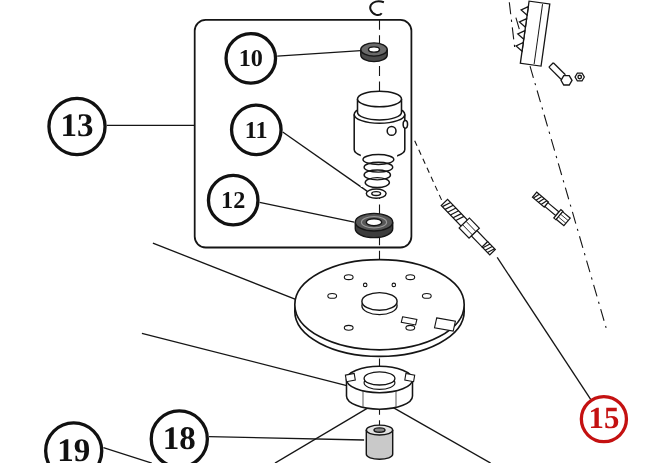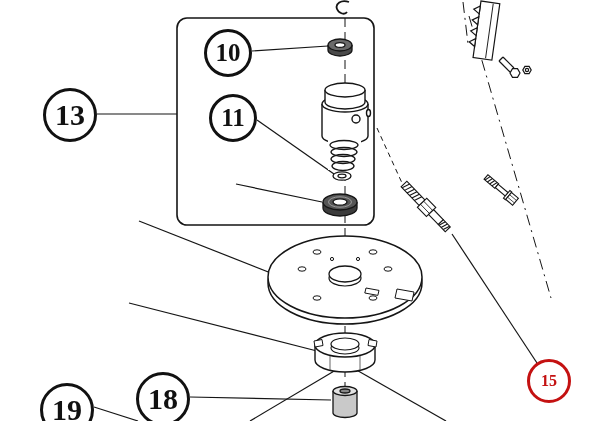--- a/index.html
+++ b/index.html
@@ -28,7 +28,7 @@
     cursor: default;
   }
   .balloon--lg { width: 54px; height: 54px; font-size: 30px; }
-  .balloon--md { width: 48px; height: 48px; font-size: 25px; }
+  .balloon--md { width: 48px; height: 48px; font-size: 22px; }
   .balloon--sm { width: 44px; height: 44px; font-size: 16px; }
   .balloon--highlight { border-color: #c41111; color: #c41111; }
 </style>

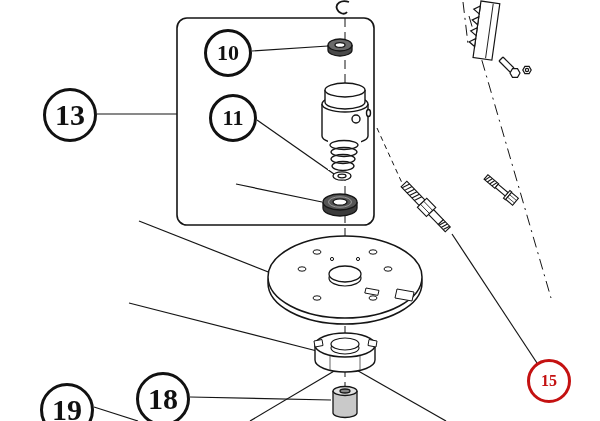--- a/index.html
+++ b/index.html
@@ -195,6 +195,7 @@
 
   <div class="balloon balloon--md" style="left:209px; top:94px;text-align:center;">11</div>
 
+  <div class="balloon balloon--md" style="left:188px; top:158px;">12</div>
 
   <div class="balloon balloon--lg" style="left:43px; top:88px;text-align:right;">13</div>
 

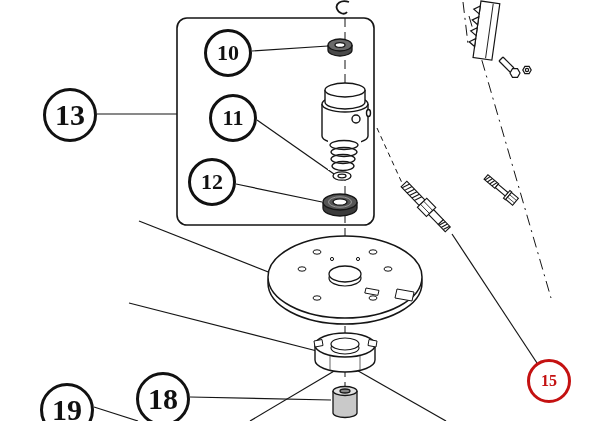--- a/index.html
+++ b/index.html
@@ -29,7 +29,7 @@
   }
   .balloon--lg { width: 54px; height: 54px; font-size: 30px; }
   .balloon--md { width: 48px; height: 48px; font-size: 22px; }
-  .balloon--sm { width: 44px; height: 44px; font-size: 16px; }
+  .balloon--sm { width: 44px; height: 44px; font-size: 28px; }
   .balloon--highlight { border-color: #c41111; color: #c41111; }
 </style>
 </head>

